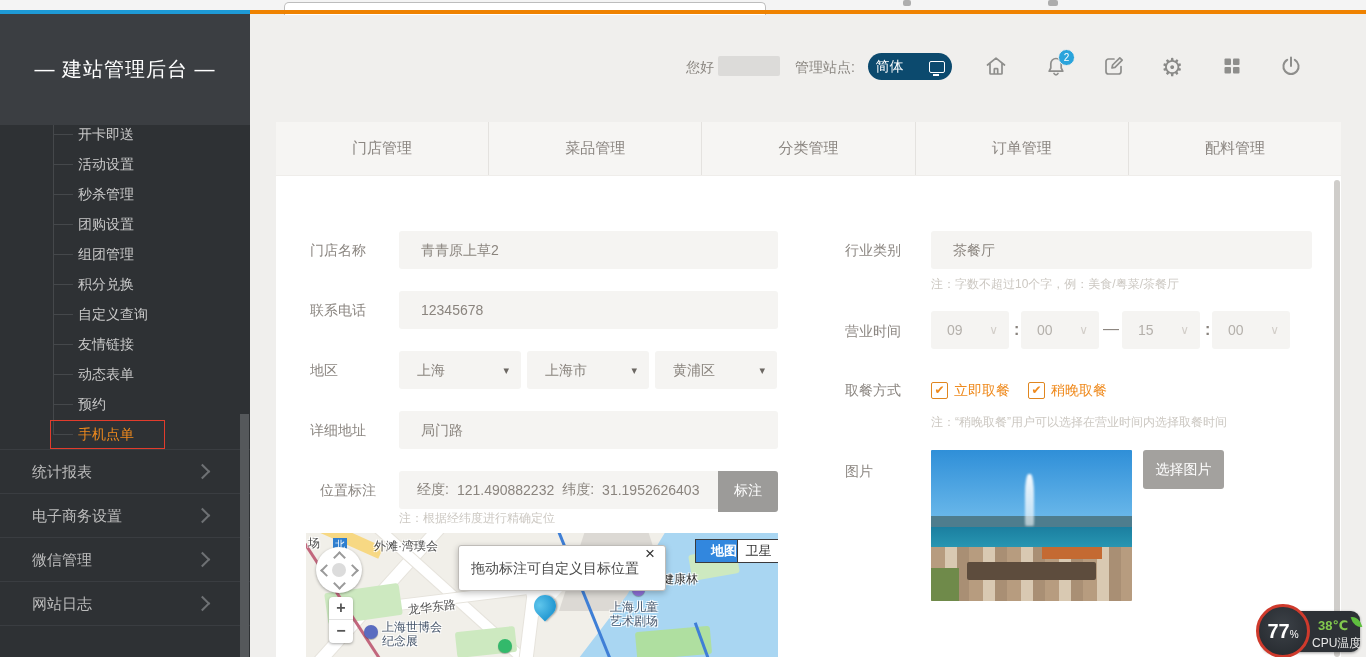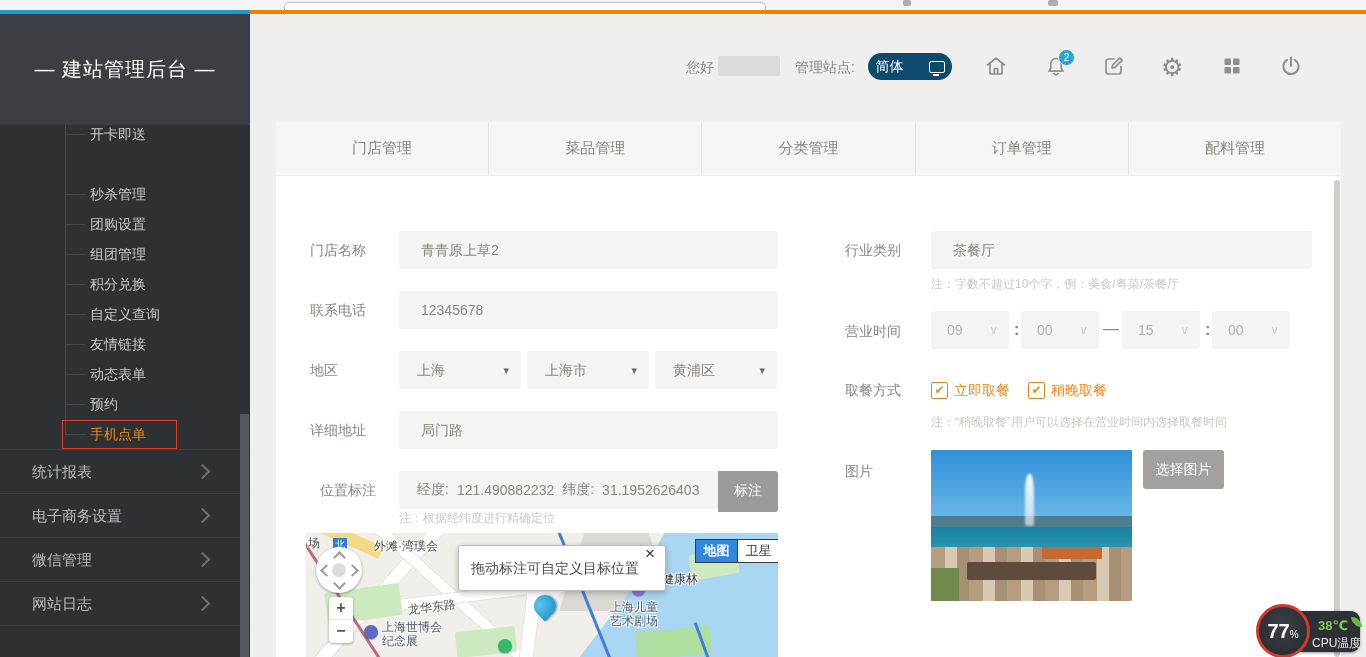--- a/index.html
+++ b/index.html
@@ -18,7 +18,7 @@
   .sidebar{left:0;top:14px;width:250px;height:643px;background:#2e3134;overflow:hidden;}
   .side-header{left:0;top:0;width:250px;height:111px;background:#3b3e42;display:flex;align-items:center;justify-content:center;}
   .side-title{color:#fff;font-size:20px;letter-spacing:1px;}
-  .submenu{left:12px;top:111px;width:213px;height:324px;}
+  .submenu{left:0;top:111px;width:213px;height:324px;}
   .treeline{left:53px;top:0;width:1px;height:309px;background:#45484b;}
   .sm-item{left:0;width:250px;height:30px;line-height:30px;}
   .sm-dash{position:absolute;left:53px;top:15px;width:20px;height:1px;background:#45484b;}

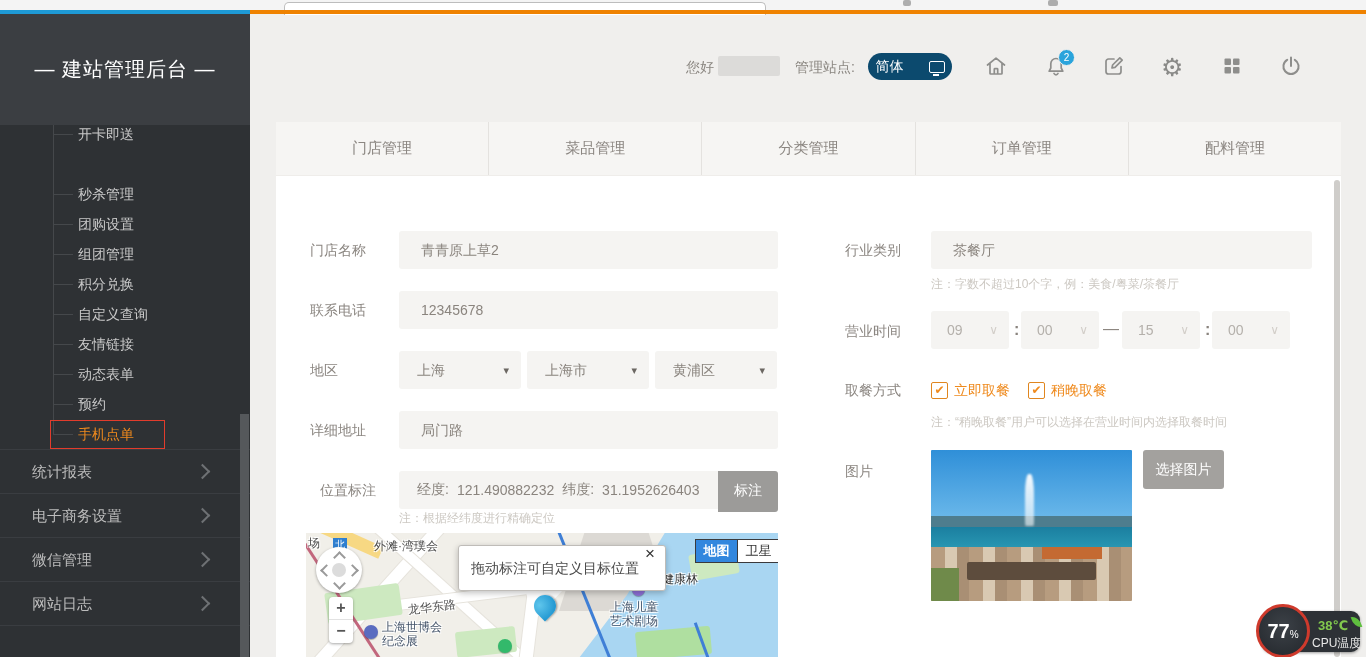--- a/index.html
+++ b/index.html
@@ -131,6 +131,10 @@
         <span class="sm-dash"></span>
         <span class="sm-label">开卡即送</span>
       </div>
+    <div class="abs sm-item" style="top:24px">
+        <span class="sm-dash"></span>
+        <span class="sm-label">活动设置</span>
+      </div>
     <div class="abs sm-item" style="top:54px">
         <span class="sm-dash"></span>
         <span class="sm-label">秒杀管理</span>

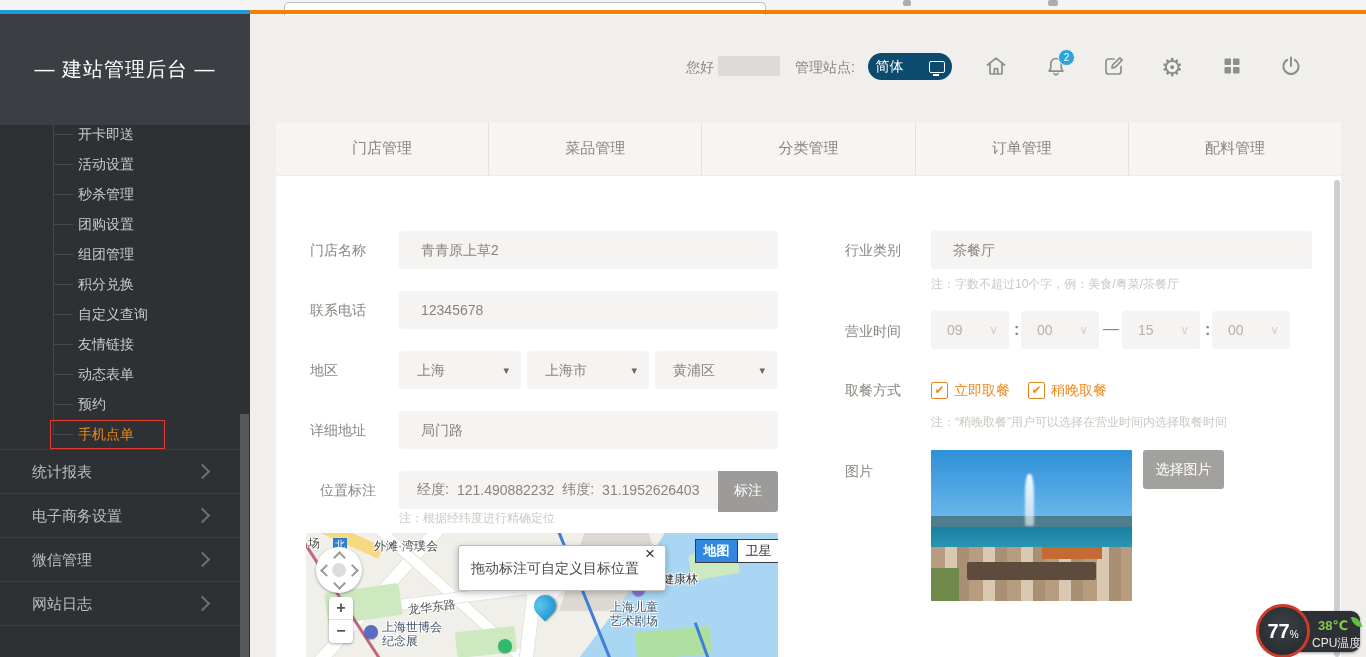--- a/index.html
+++ b/index.html
@@ -94,7 +94,7 @@
   .pan-a{position:absolute;width:7px;height:7px;border-top:2px solid #9a9a9a;border-right:2px solid #9a9a9a;}
   .zoomctl{position:absolute;left:23px;top:64px;width:24px;height:46px;background:#fff;border-radius:4px;box-shadow:0 1px 3px rgba(0,0,0,.35);color:#555;font-size:16px;font-weight:bold;text-align:center;}
   .mode{position:absolute;left:389px;top:6px;display:flex;border:1px solid #3a3a3c;cursor:pointer;}
-  .mode-map{width:41px;height:22px;background:#3287de;color:#fff;font-weight:bold;font-size:13px;line-height:22px;text-align:center;}
+  .mode-map{width:41px;height:22px;background:#3287de;color:#fff;font-weight:bold;font-size:13px;line-height:22px;text-align:right;}
   .mode-sat{width:41px;height:22px;background:#fff;color:#333;font-size:13px;line-height:22px;text-align:center;border-left:1px solid #3a3a3c;}
   .bubble{position:absolute;left:152px;top:12px;width:206px;height:44px;background:#fff;border:1px solid #bfbcb8;border-radius:3px;box-shadow:0 2px 6px rgba(0,0,0,.25);color:#4a4a4a;font-size:14px;line-height:44px;text-align:center;}
   .bubble-x{position:absolute;right:6px;top:-13px;color:#333;font-size:17px;cursor:pointer;}

